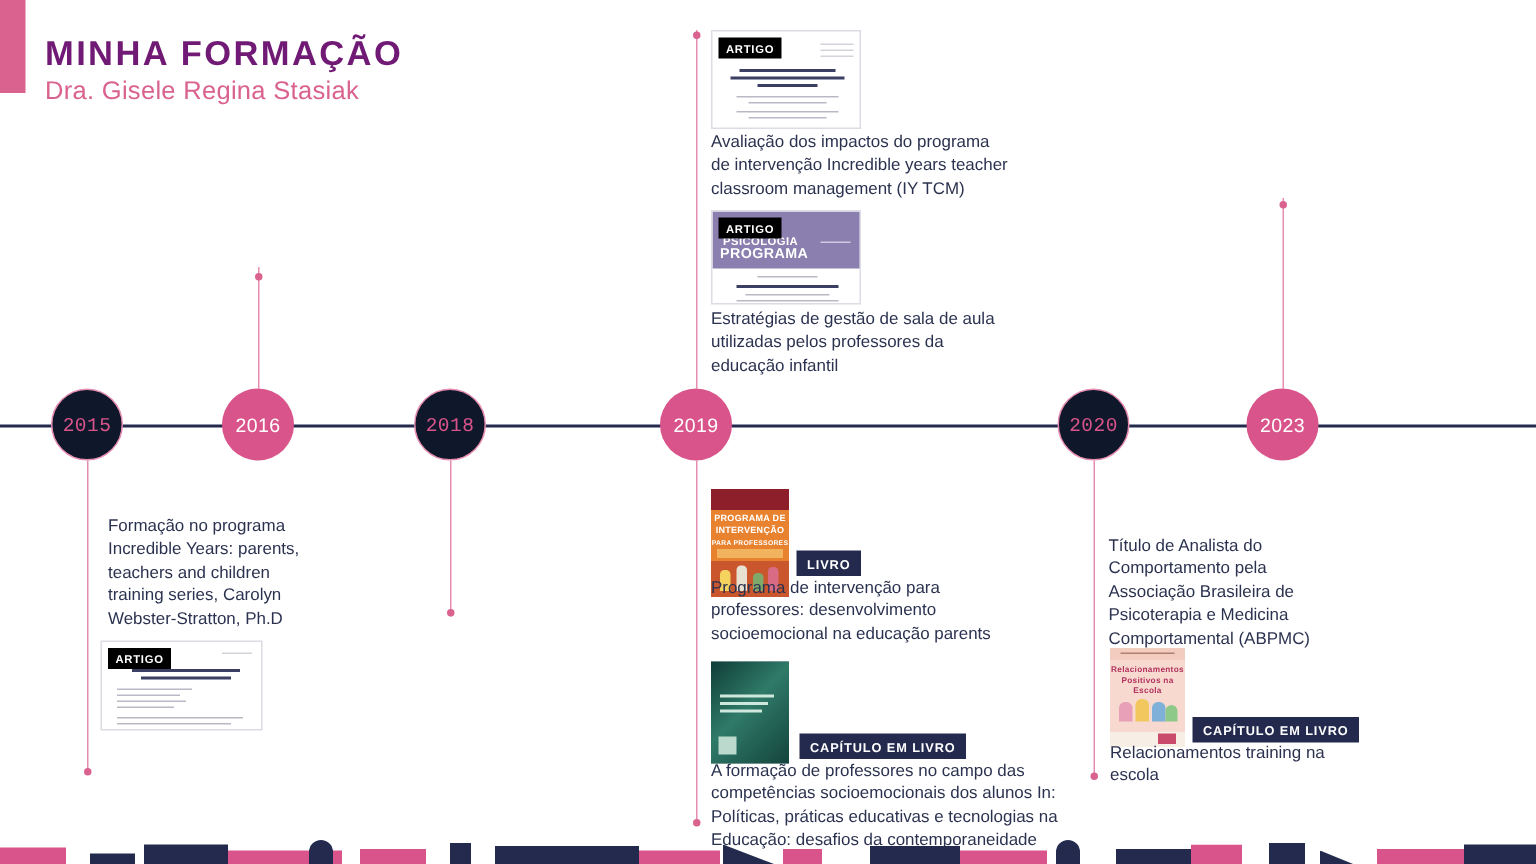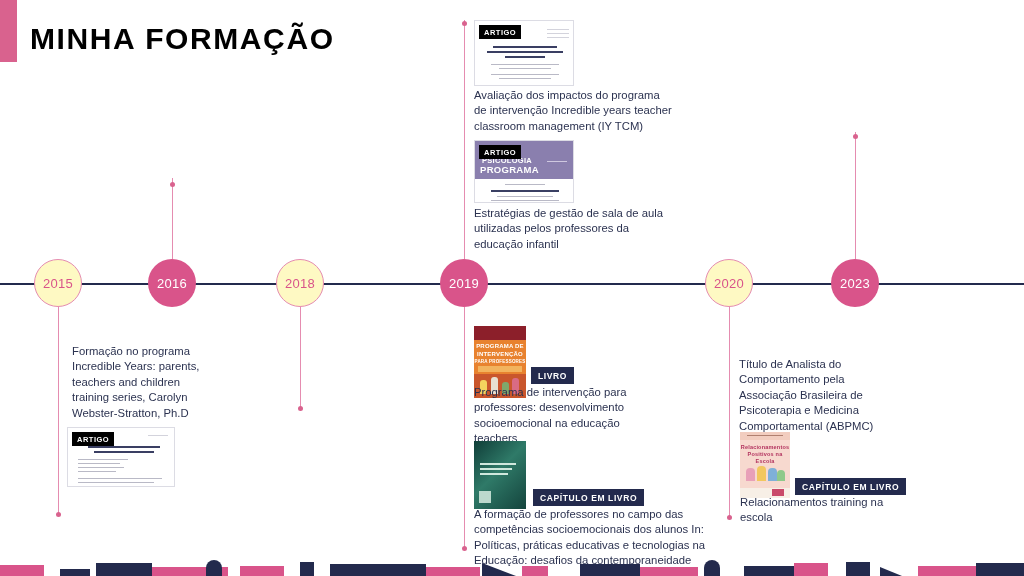--- a/index.html
+++ b/index.html
@@ -20,8 +20,8 @@
   }
   .title {
     position: absolute; left: 30px; top: 22px;
-    font-size: 30px; font-weight: 700; letter-spacing: 1.6px;
-    color: #000000;
+    font-size: 23px; font-weight: 700; letter-spacing: 1.6px;
+    color: #701a75;
   }
   .subtitle {
     position: absolute; left: 30px; top: 51px;

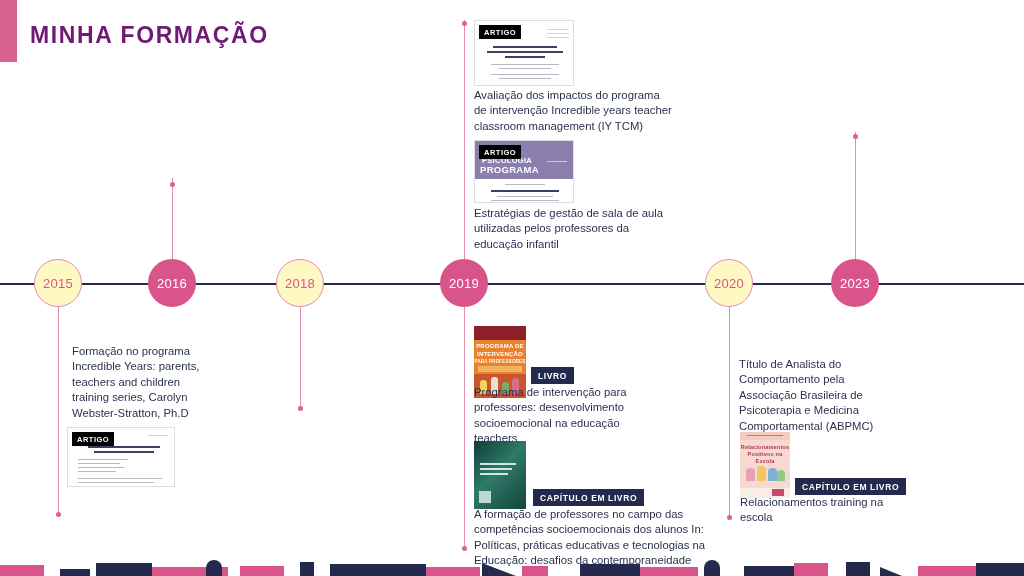--- a/index.html
+++ b/index.html
@@ -87,6 +87,7 @@
 
   <div class="accent-bar"></div>
   <div class="title">MINHA FORMAÇÃO</div>
+  <div class="subtitle">Dra. Gisele Regina Stasiak</div>
 
   <div class="axis"></div>
 

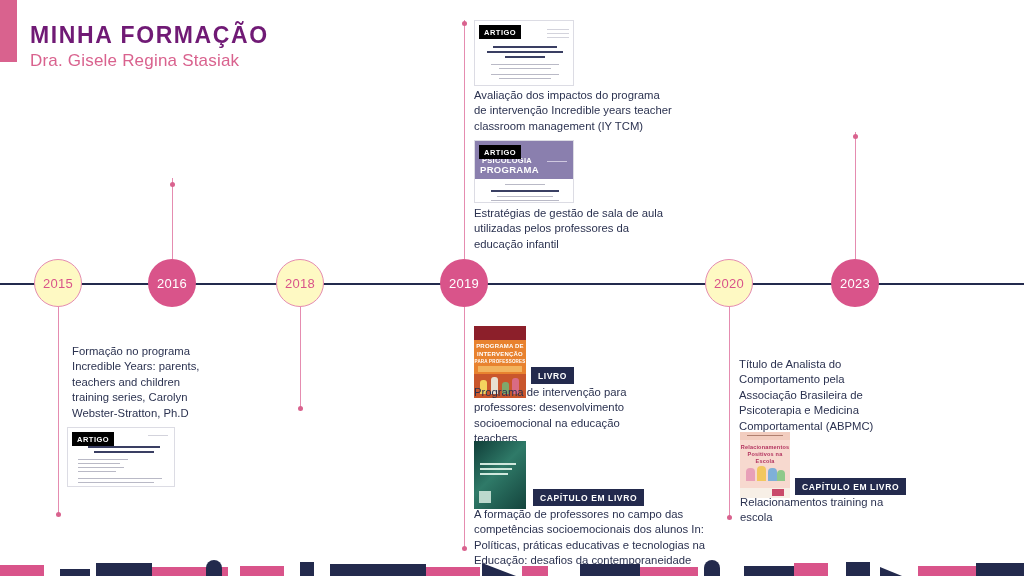--- a/index.html
+++ b/index.html
@@ -40,7 +40,7 @@
     font-size: 13px; letter-spacing: .3px;
   }
   .node.filled { background: #d9548a; color: #ffffff; }
-  .node.hollow { background: #fef9c3; border: 1.6px solid #e58cb0; color: #d9548a; }
+  .node.hollow { background: #0f172a; border: 1.6px solid #e58cb0; color: #d9548a; font-family: Liberation Mono, monospace; }
 
   
   .conn { position: absolute; width: 1.4px; background: #e58cb0; }

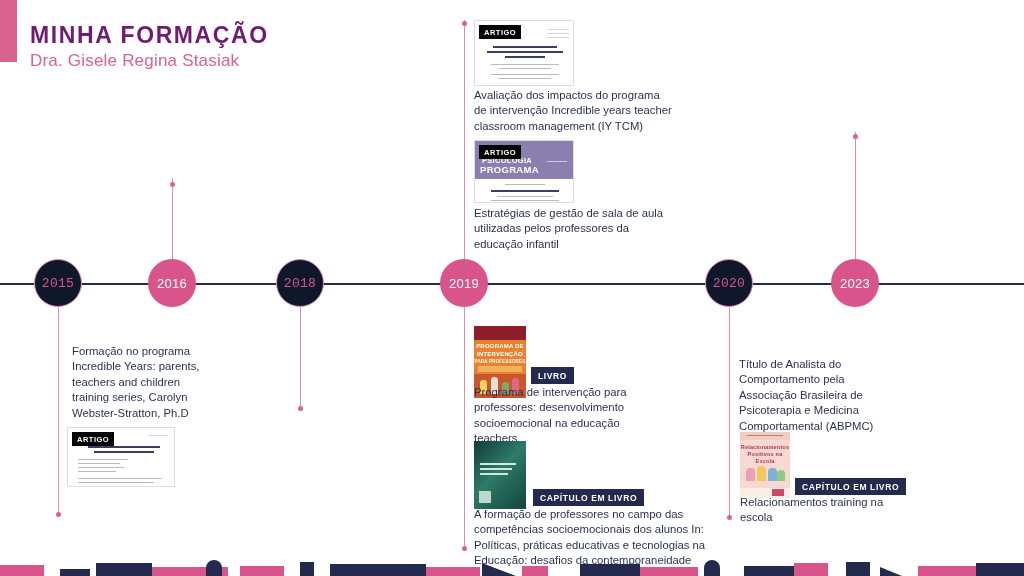--- a/index.html
+++ b/index.html
@@ -198,7 +198,7 @@
   </div>
   <div class="badge" style="position:absolute; left:531px; top:367px;">LIVRO</div>
   <div class="block" style="left:474px; top:385px; width:190px;">
-    <p class="cap">Programa de intervenção para professores: desenvolvimento socioemocional na educação teachers</p>
+    <p class="cap">Programa de intervenção para professores: desenvolvimento socioemocional na educação parents</p>
   </div>
 
   <div class="cover" style="left:474px; top:441px; width:52px; height:68px; background:#1d4f47;">

